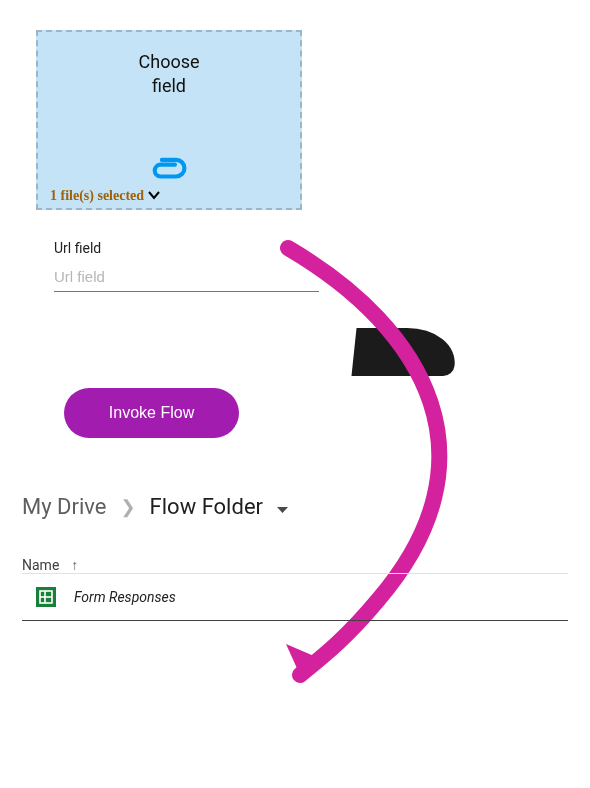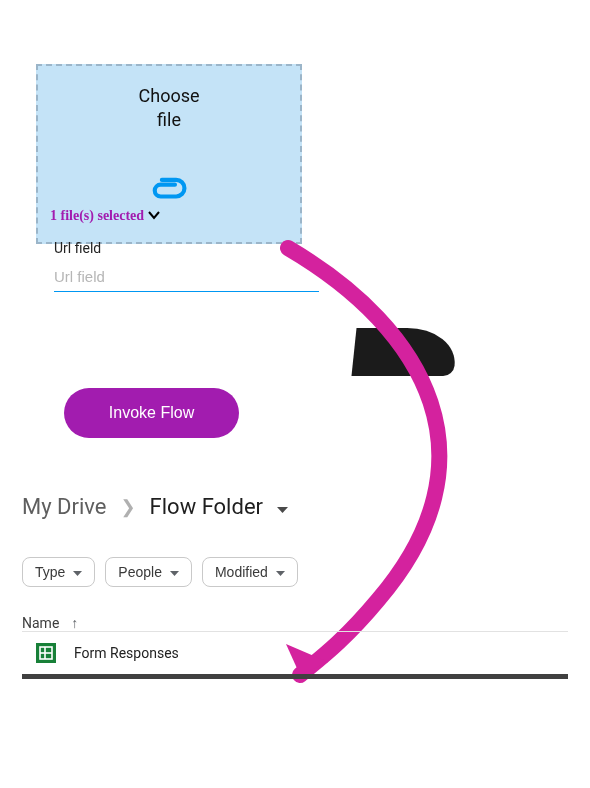--- a/index.html
+++ b/index.html
@@ -17,8 +17,7 @@
       flex-direction: column;
       align-items: center;
       justify-content: space-between;
-      padding: 12px 0 18px 0;
-      margin-top: 34px;
+      padding: 12px 0 4px 0;
     }
     .dropzone-label {
       font-size: 18px;

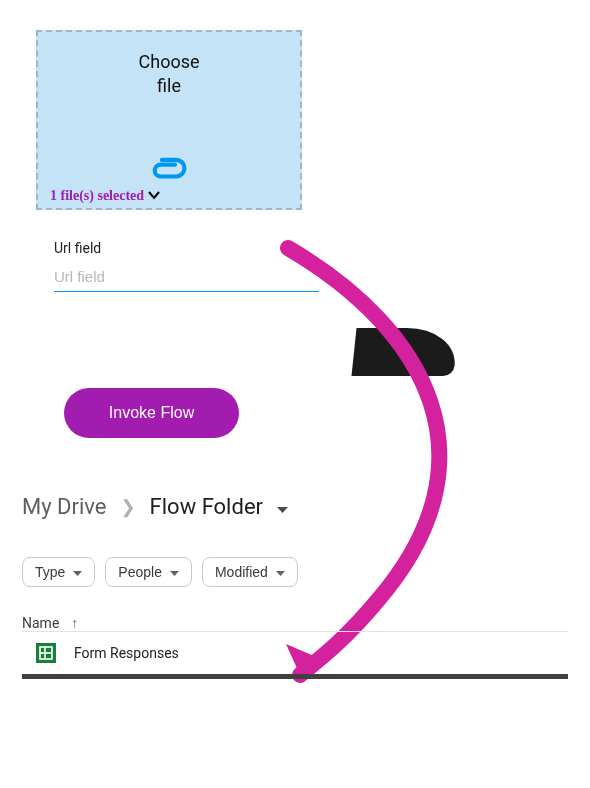--- a/index.html
+++ b/index.html
@@ -123,7 +123,7 @@
 <div class="dropzone">
   <div class="dropzone-label">
     <span>Choose</span><br>
-    <span>file</span>
+    <span>field</span>
   </div>
   <div class="dropzone-bottom">
     <span class="attach-icon">

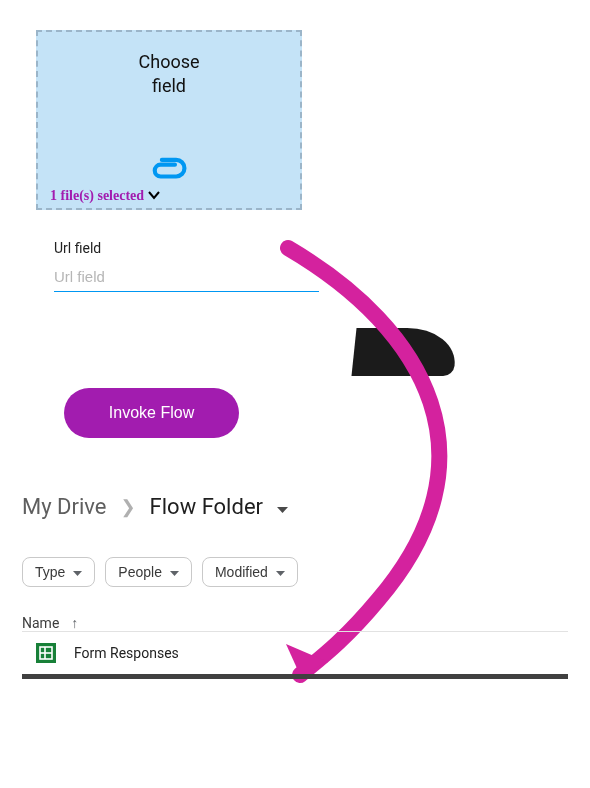--- a/index.html
+++ b/index.html
@@ -32,7 +32,7 @@
       font-family: "Comic Sans MS", "Segoe Script", cursive;
       font-size: 14px;
       font-weight: 700;
-      color: #a21caf;
+      color: #a16207;
       align-self: flex-start;
       padding-left: 12px;
       display:flex;

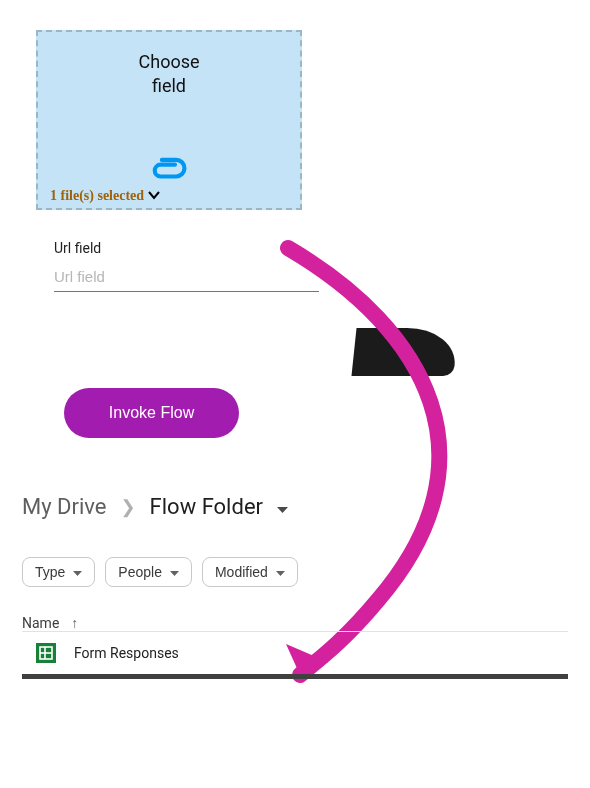--- a/index.html
+++ b/index.html
@@ -170,26 +170,6 @@
     </span>
   </div>
 
-  <div class="filters">
-    <button class="pill">
-      <span>Type</span>
-      <span class="caret"><svg width="9" height="6" viewBox="0 0 9 6">
-            <path d="M0 0 L4.5 5 L9 0 Z" fill="#5f6368"></path>
-          </svg></span>
-    </button>
-    <button class="pill">
-      <span>People</span>
-      <span class="caret"><svg width="9" height="6" viewBox="0 0 9 6">
-            <path d="M0 0 L4.5 5 L9 0 Z" fill="#5f6368"></path>
-          </svg></span>
-    </button>
-    <button class="pill">
-      <span>Modified</span>
-      <span class="caret"><svg width="9" height="6" viewBox="0 0 9 6">
-            <path d="M0 0 L4.5 5 L9 0 Z" fill="#5f6368"></path>
-          </svg></span>
-    </button>
-  </div>
 
   <div class="col-header">
     <span>Name</span>

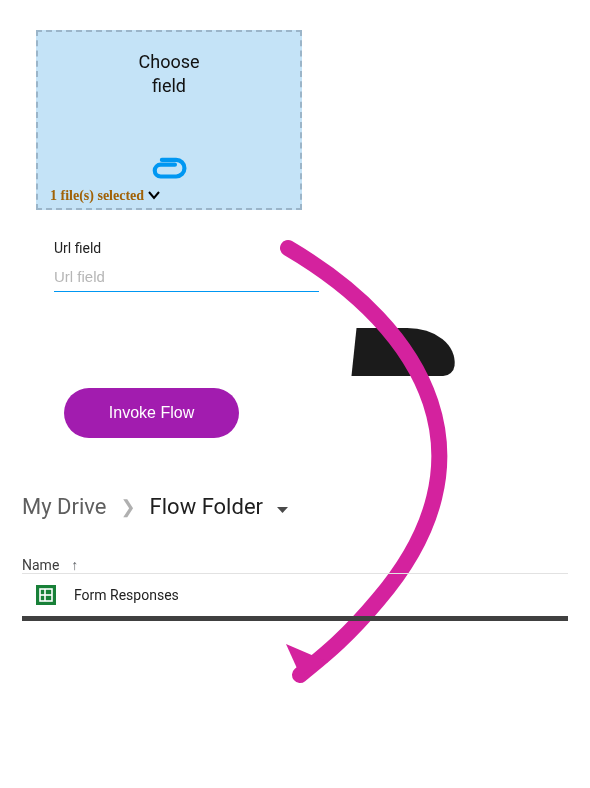--- a/index.html
+++ b/index.html
@@ -114,7 +114,7 @@
       font-size:14px;
       color:#222;
     }
-    .file-row:last-child { border-bottom:5px solid #404040; }
+    .file-row:last-child { border-bottom:1px solid #404040;font-style:italic; }
     .file-icon { width:20px; height:20px; display:flex; align-items:center; justify-content:center; margin-left:14px; }
   </style>
 </head>

